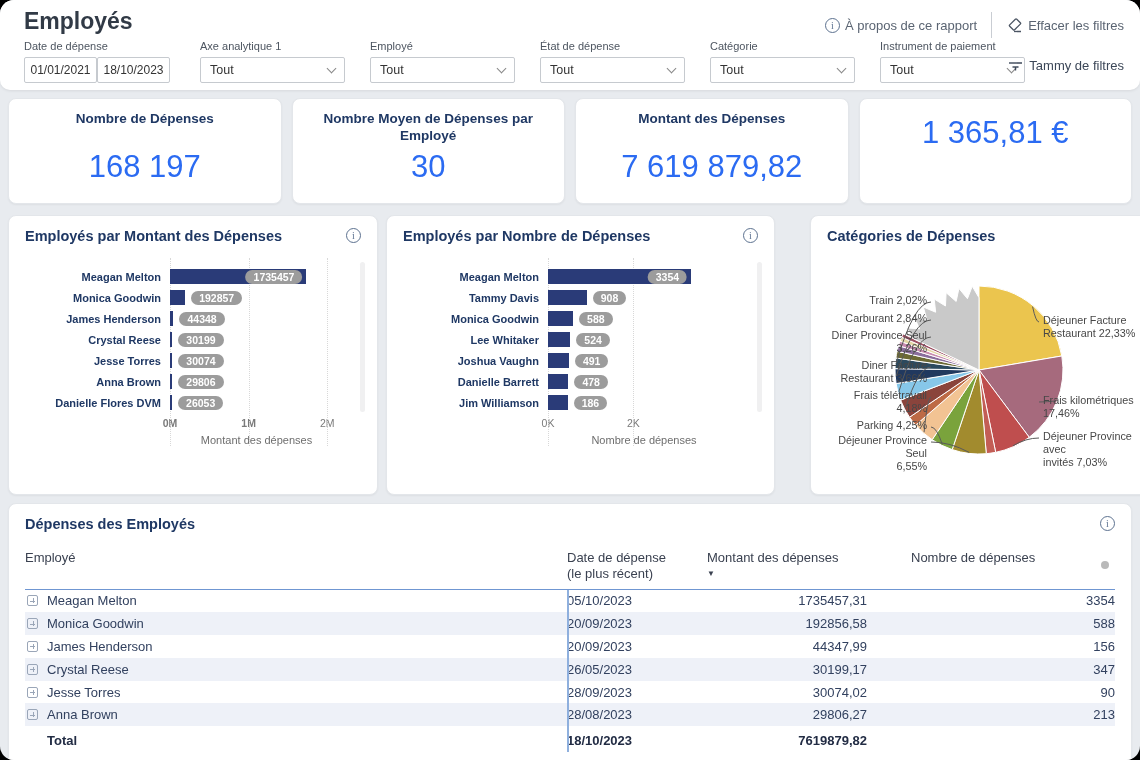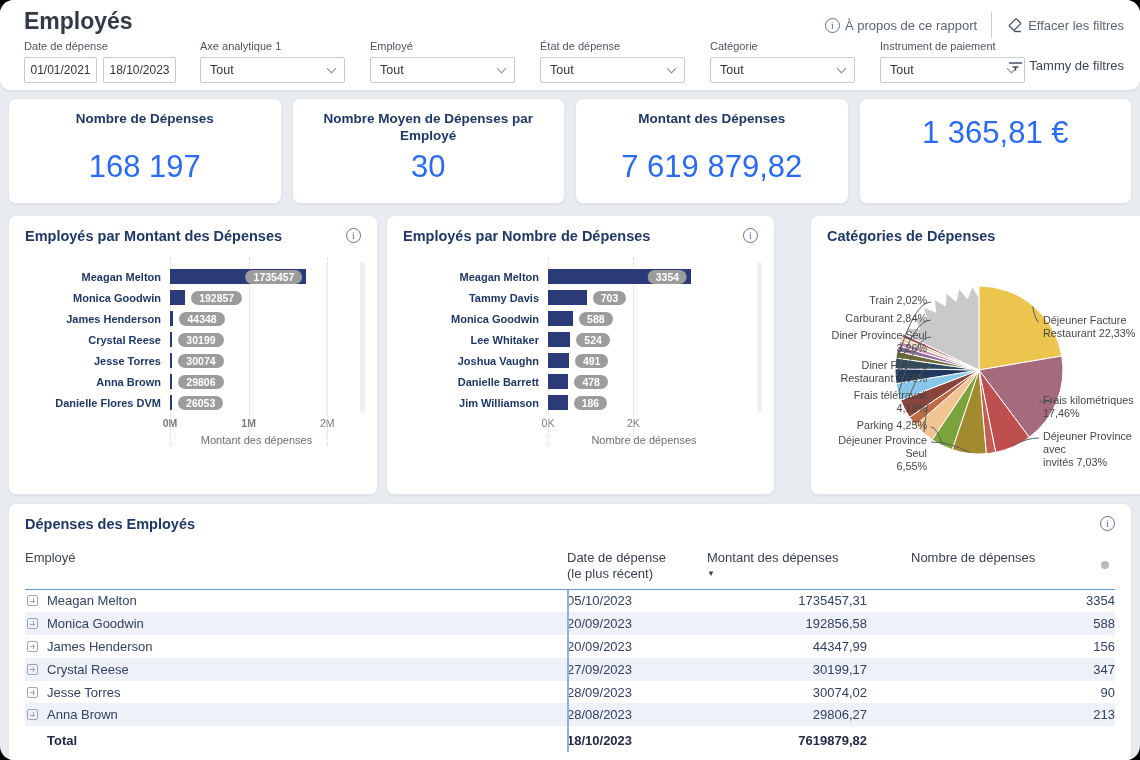--- a/index.html
+++ b/index.html
@@ -24,7 +24,7 @@
     transform:rotate(45deg); margin-top:-3px; }
   .dateinput{ width:73px; height:26px; border:1px solid #c6cacf; border-radius:2px; background:#fff;
     font-size:12px; color:#333; display:flex; align-items:center; justify-content:center; }
-  .daterow{ display:flex; gap:6px; }
+  .daterow{ display:flex; }
   .morefilters{ position:absolute; right:16px; top:58px; display:flex; align-items:center; gap:6px;
     font-size:13px; color:#3c4758; cursor:pointer; }
 

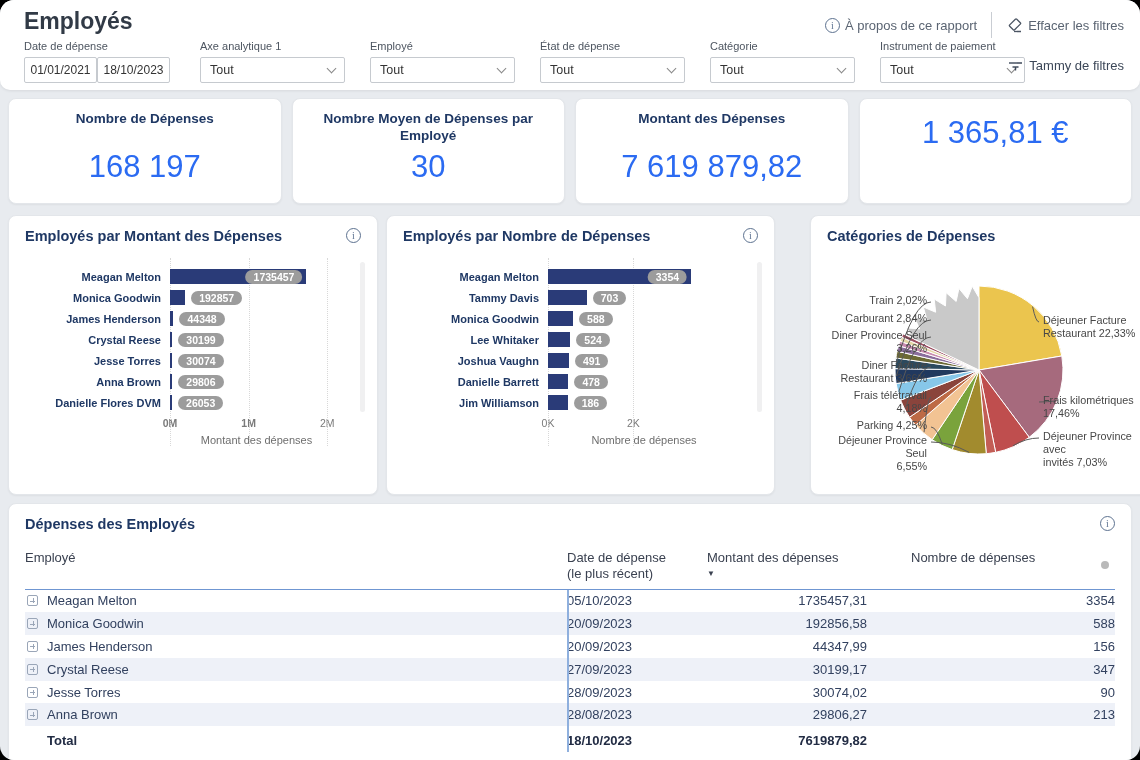--- a/index.html
+++ b/index.html
@@ -271,7 +271,7 @@
       <div class="cat">Tammy Davis</div>
       <div class="track">
         <div class="bar" style="width:20.177777777777777%;background:#2a3b78"></div>
-        <div class="pill " style="left:20.177777777777777%">703</div>
+        <div class="pill " style="left:20.177777777777777%">908</div>
       </div>
         </div>
         <div class="brow">

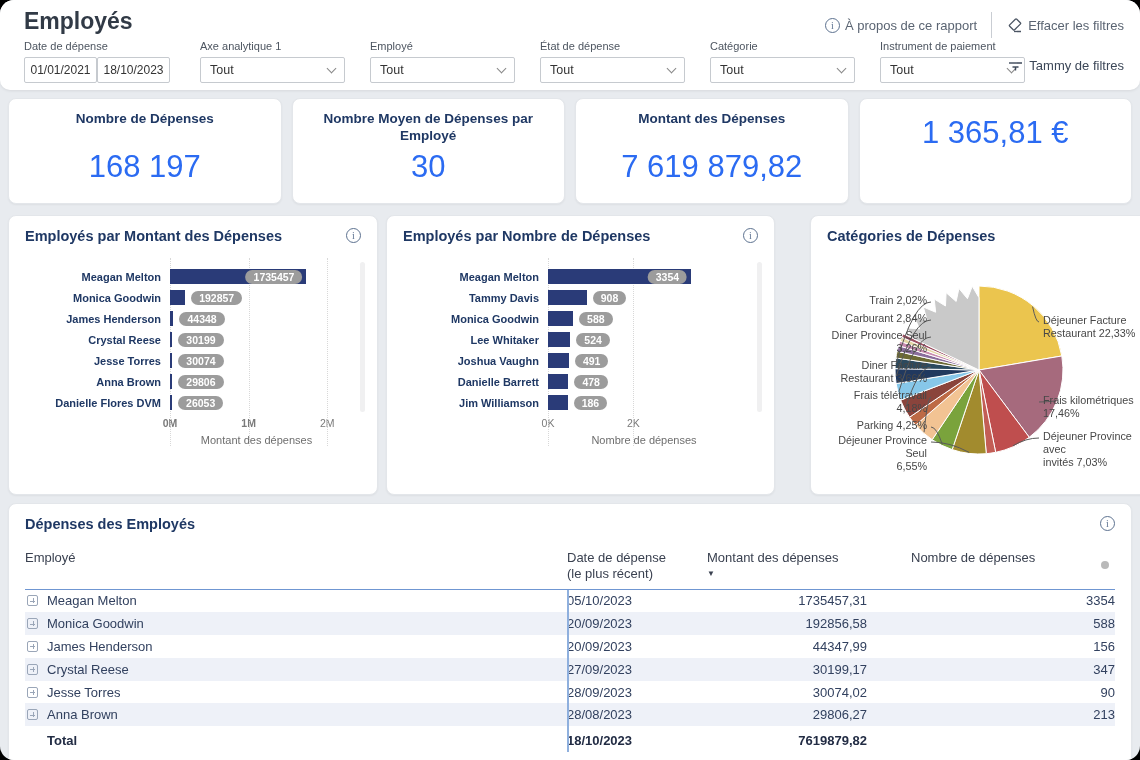--- a/index.html
+++ b/index.html
@@ -423,7 +423,7 @@
         <span class="expand"></span>
         <span>Crystal Reese</span>
           </div>
-      <div class="cell">27/09/2023</div>
+      <div class="cell">26/05/2023</div>
       <div class="cell right amount">30199,17</div>
       <div class="cell right">347</div>
     </div>

